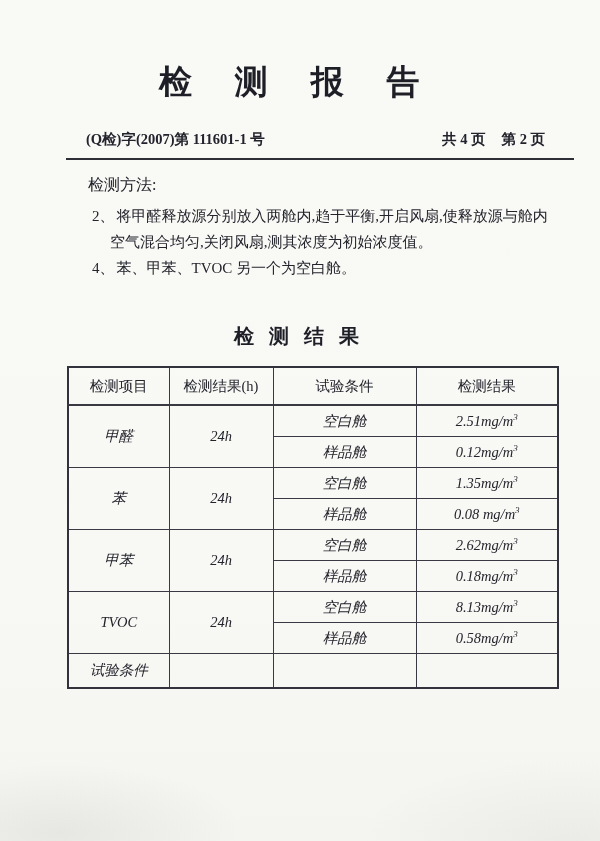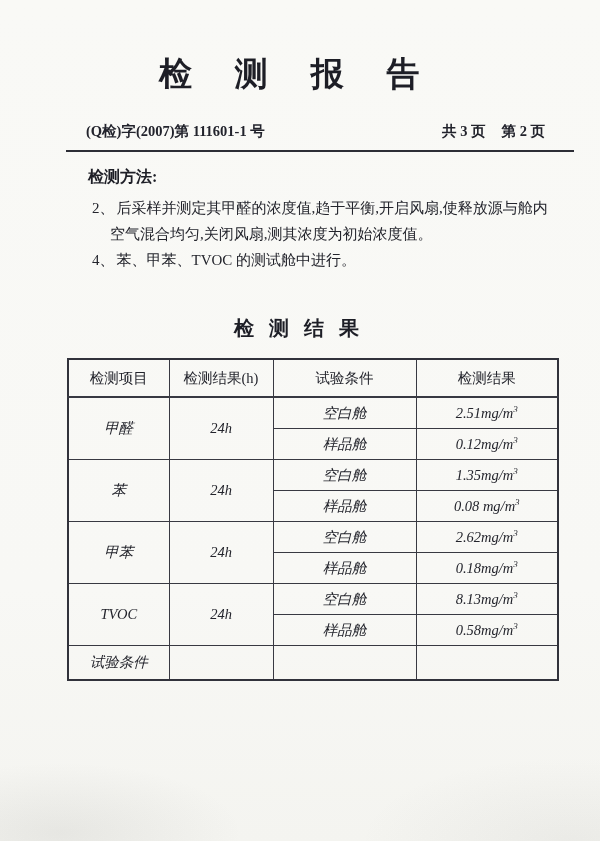--- a/index.html
+++ b/index.html
@@ -19,7 +19,7 @@
     overflow:hidden;
   }
   .title{
-    margin:0;
+    margin:8px;
     padding-top:52px;
     padding-left:0.65em;
     text-align:center;

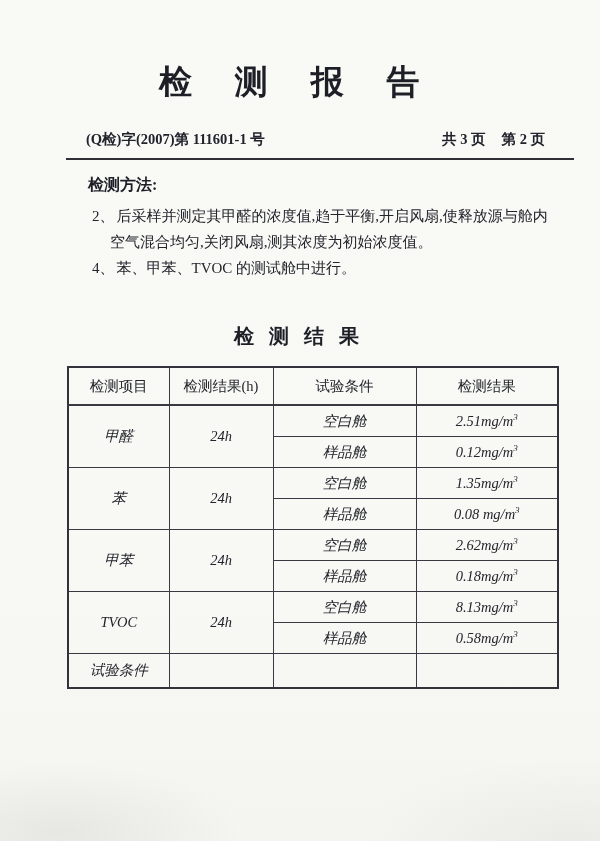--- a/index.html
+++ b/index.html
@@ -109,7 +109,7 @@
   <div class="doc-line">
     <span>(Q检)字(2007)第 111601-1 号</span>
     <span class="pages">
-      <span>共 3 页</span>
+      <span>共 4 页</span>
       <span>第 2 页</span>
     </span>
   </div>

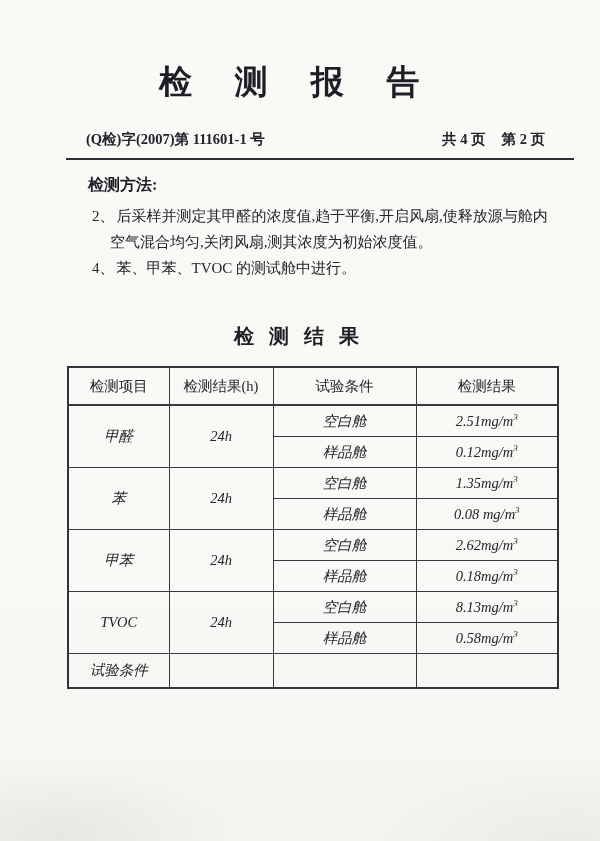--- a/index.html
+++ b/index.html
@@ -50,7 +50,7 @@
     font-size:15px;
   }
   .m-head{
-    font-weight:700;
+    font-weight:400;
     font-size:16px;
     margin:0 0 7px 0;
     color:#1d1e26;

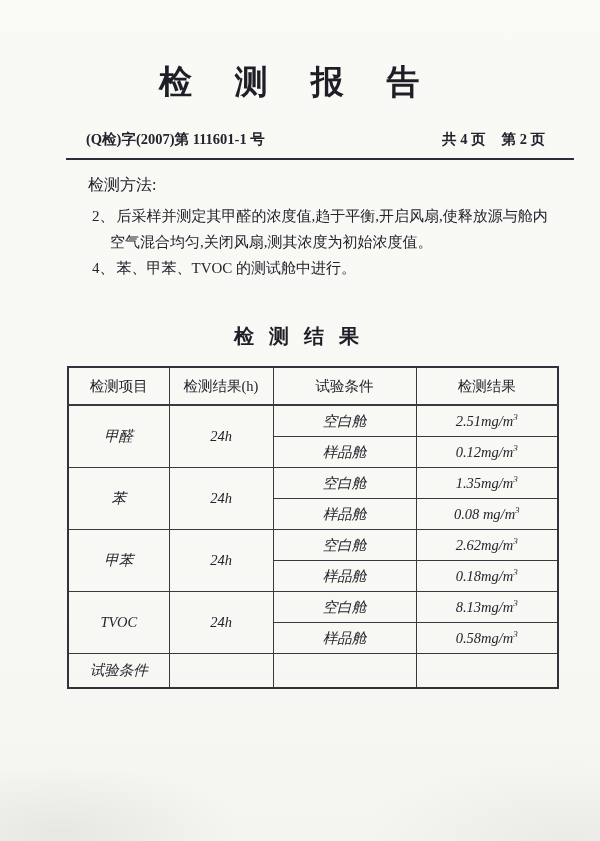--- a/index.html
+++ b/index.html
@@ -119,7 +119,7 @@
   <div class="methods">
     <p class="m-head">检测方法:</p>
     <div id="methods-list">
-        <div class="m-item"><span class="m-no">2、</span><span><span>后采样并测定其甲醛的浓度值,趋于平衡,开启风扇,使释放源与舱内空气混合均匀,关闭风扇,测其浓度为初始浓度值。</span></span></div>
+        <div class="m-item"><span class="m-no">2、</span><span><span>将甲醛释放源分别放入两舱内,趋于平衡,开启风扇,使释放源与舱内空气混合均匀,关闭风扇,测其浓度为初始浓度值。</span></span></div>
         <div class="m-item"><span class="m-no">4、</span><span><span>苯、甲苯、TVOC 的测试舱中进行。</span></span></div>
       </div>
   </div>

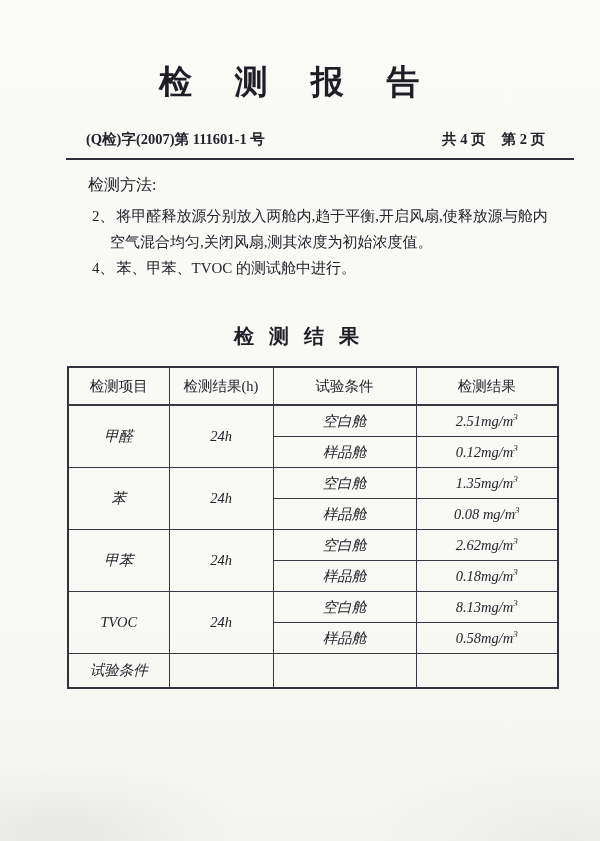--- a/index.html
+++ b/index.html
@@ -120,7 +120,7 @@
     <p class="m-head">检测方法:</p>
     <div id="methods-list">
         <div class="m-item"><span class="m-no">2、</span><span><span>将甲醛释放源分别放入两舱内,趋于平衡,开启风扇,使释放源与舱内空气混合均匀,关闭风扇,测其浓度为初始浓度值。</span></span></div>
-        <div class="m-item"><span class="m-no">4、</span><span><span>苯、甲苯、TVOC 的测试舱中进行。</span></span></div>
+        <div class="m-item"><span class="m-no">4、</span><span><span>苯、甲苯、TVOC 另一个为空白舱。</span></span></div>
       </div>
   </div>
 

